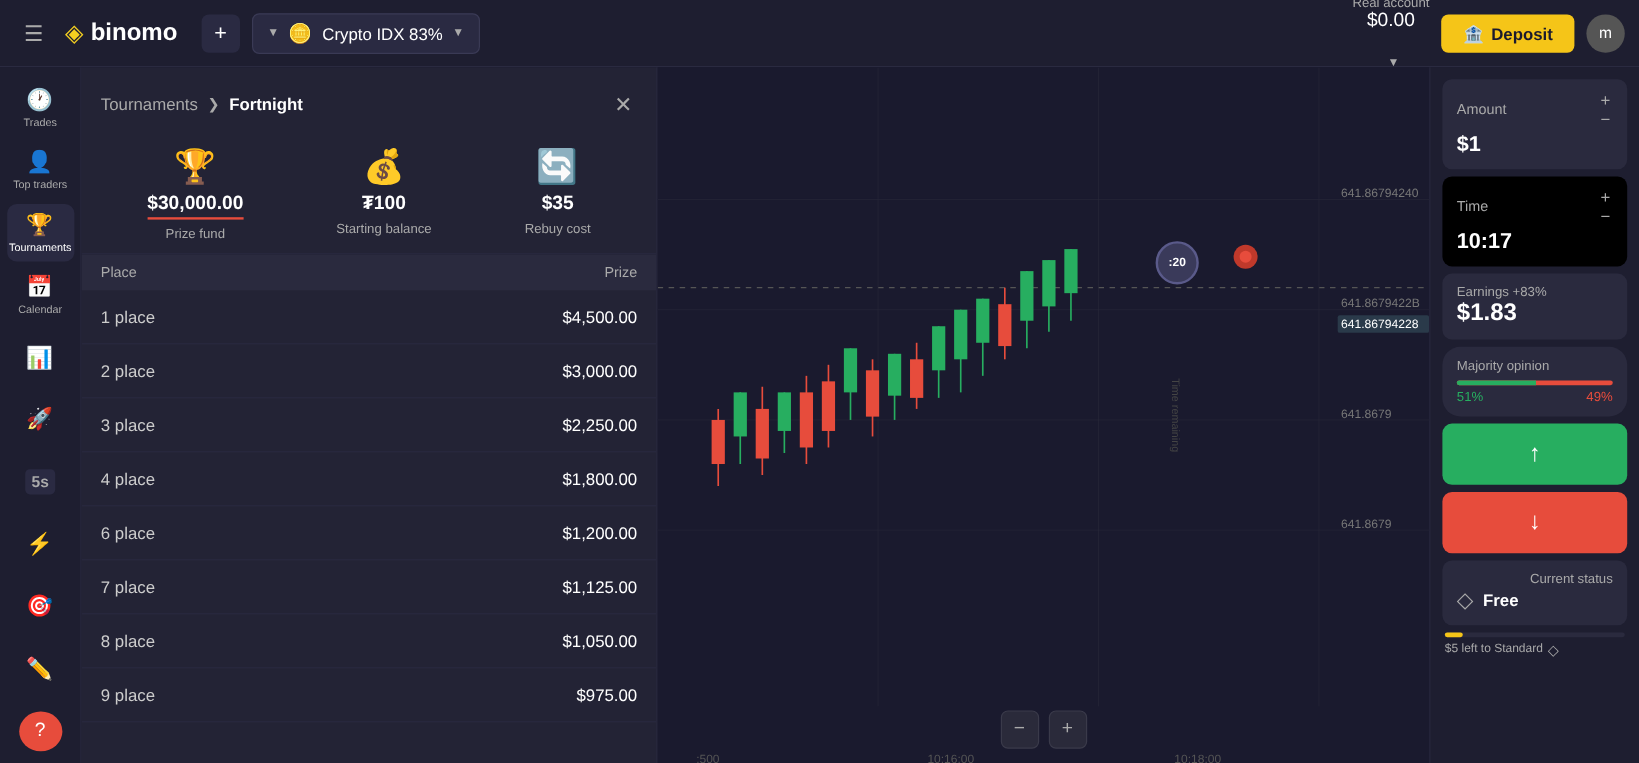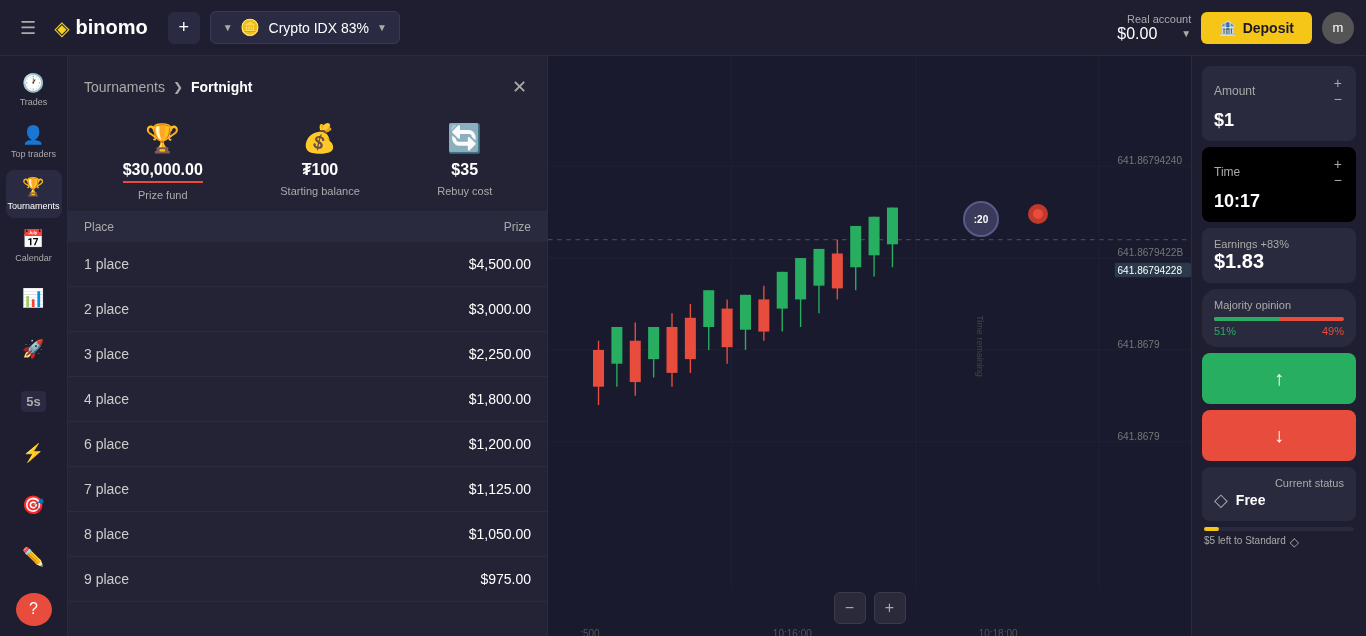--- a/index.html
+++ b/index.html
@@ -130,7 +130,7 @@
   <div class="topbar-spacer"></div>
   <div class="topbar-account">
     <div class="topbar-account-label">Real account</div>
-    <div style="display:flex;align-items:center;gap:20px;cursor:pointer;">
+    <div style="display:flex;align-items:center;gap:20px;cursor:pointer;flex-direction:column;">
       <span>$0.00</span>
       <span class="topbar-account-chevron">▼</span>
     </div>

